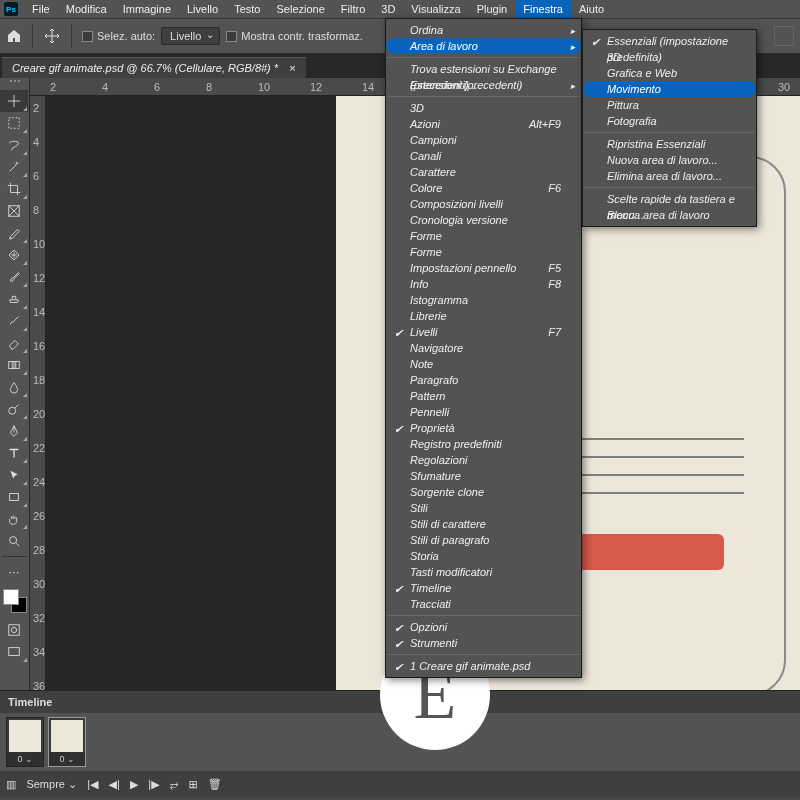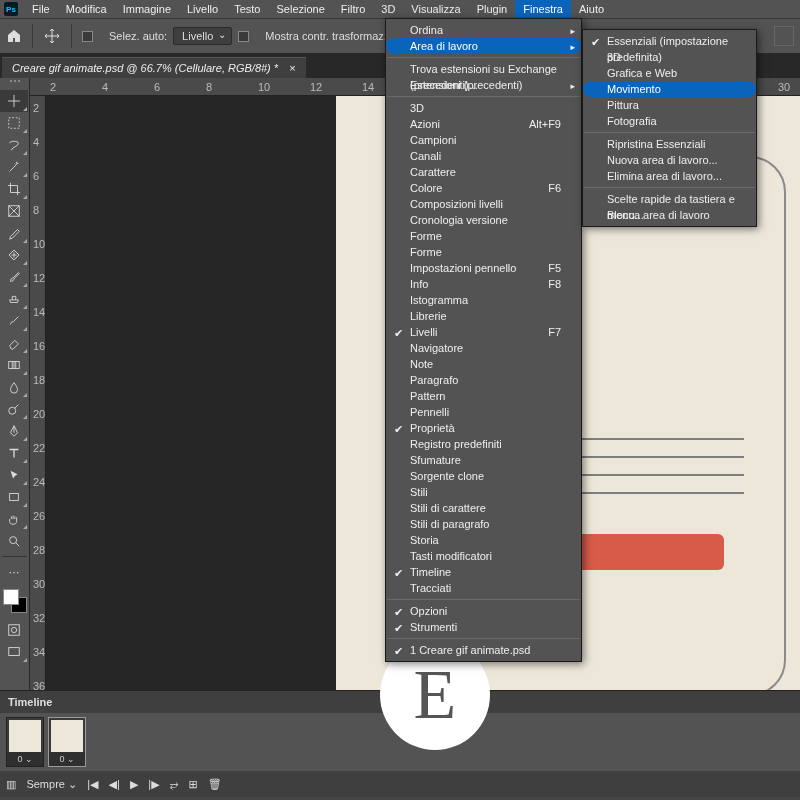--- a/index.html
+++ b/index.html
@@ -11,7 +11,7 @@
 .options-bar { height:36px; background:#535353; display:flex; align-items:center; padding:0 6px; border-top:1px solid #383838; border-bottom:1px solid #282828; gap:6px;}
 .opt-home { width:16px; height:16px; }
 .opt-sep { width:1px; height:24px; background:#383838; margin:0 4px;}
-.opt-check { display:flex; align-items:center; gap:16px; color:#ddd;}
+.opt-check { display:flex; align-items:center; gap:4px; color:#ddd;}
 .opt-select { background:#3f3f3f; border:1px solid #2a2a2a; padding:2px 18px 2px 8px; color:#ddd; border-radius:2px; position:relative;}
 .opt-select::after{content:'⌄'; position:absolute; right:5px; top:1px; font-size:10px;}
 .doc-tab-bar { height:24px; background:#282828; display:flex; align-items:flex-end; padding-left:2px;}

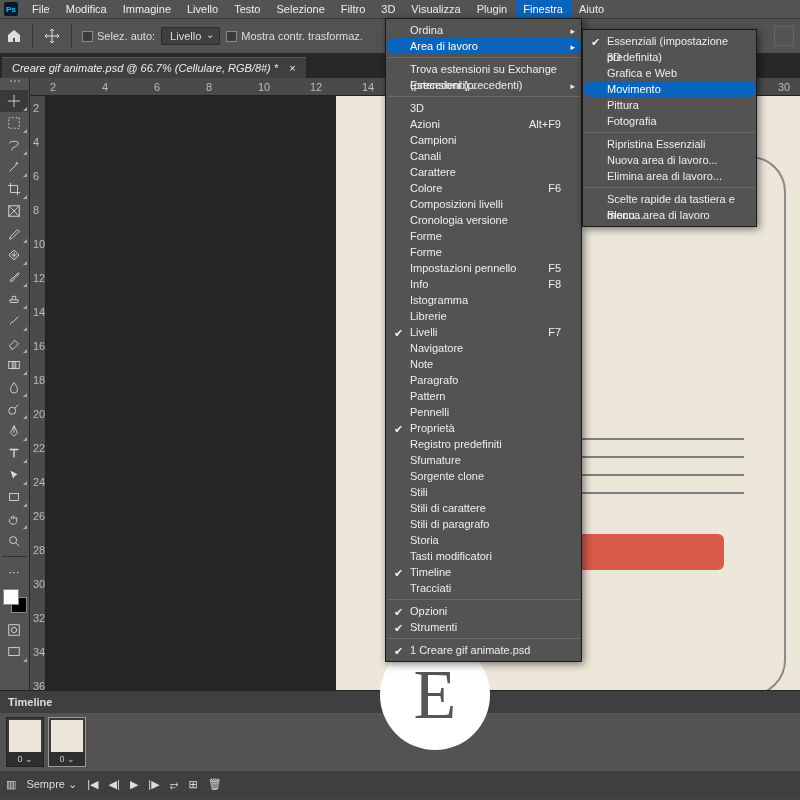--- a/index.html
+++ b/index.html
@@ -50,7 +50,7 @@
 .tl-ctrl{height:26px; display:flex; align-items:center; gap:10px; padding:0 6px; background:#3f3f3f;}
 .tl-btn{color:#ddd; cursor:default;}
 .dropdown-main{ position:absolute; left:385px; top:18px; width:197px; background:#535353; border:1px solid #1a1a1a; box-shadow:2px 2px 8px rgba(0,0,0,0.5); padding:3px 0; z-index:100;}
-.dd-item{ height:16px; line-height:16px; padding:0 20px 0 24px; color:#eee; position:relative; cursor:default;}
+.dd-item{ height:16px; line-height:16px; padding:0 20px 0 24px; color:#eee; position:relative; cursor:default;font-style:italic;}
 .dd-item.has-sub::after{content:'▸'; position:absolute; right:6px; top:1px; font-size:9px;}
 .dd-item.active{background:#0a64bc;color:#fff;border-radius:8px;}
 .dd-item .sc{position:absolute; right:20px;text-align:center;}

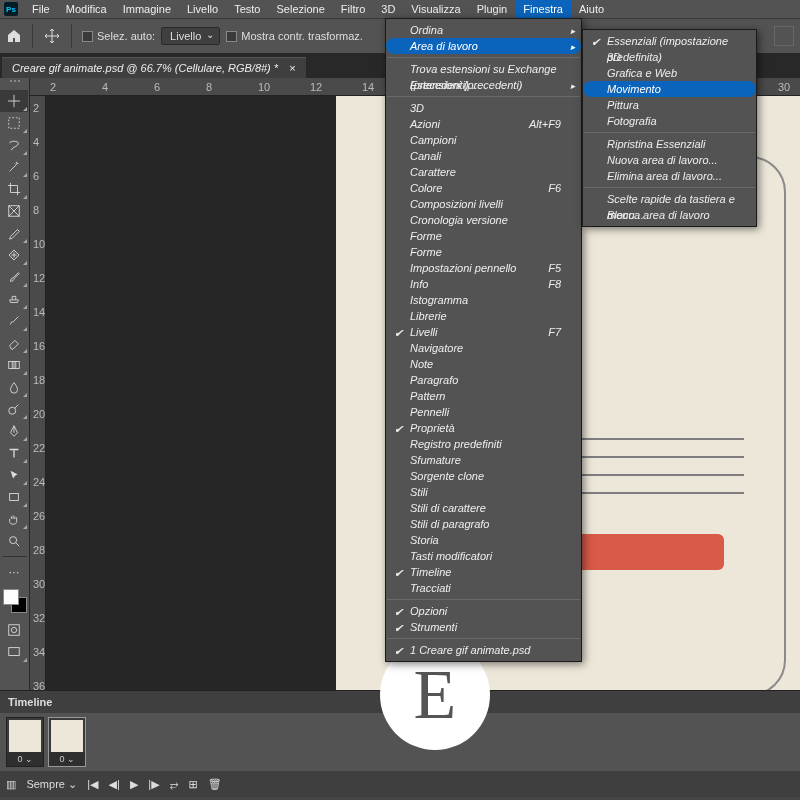--- a/index.html
+++ b/index.html
@@ -387,6 +387,7 @@
     <div class="dd-item"><span>Pennelli</span></div>
     <div class="dd-item"><span class="chk">✔</span><span>Proprietà</span></div>
     <div class="dd-item"><span>Registro predefiniti</span></div>
+    <div class="dd-item"><span>Regolazioni</span></div>
     <div class="dd-item"><span>Sfumature</span></div>
     <div class="dd-item"><span>Sorgente clone</span></div>
     <div class="dd-item"><span>Stili</span></div>

